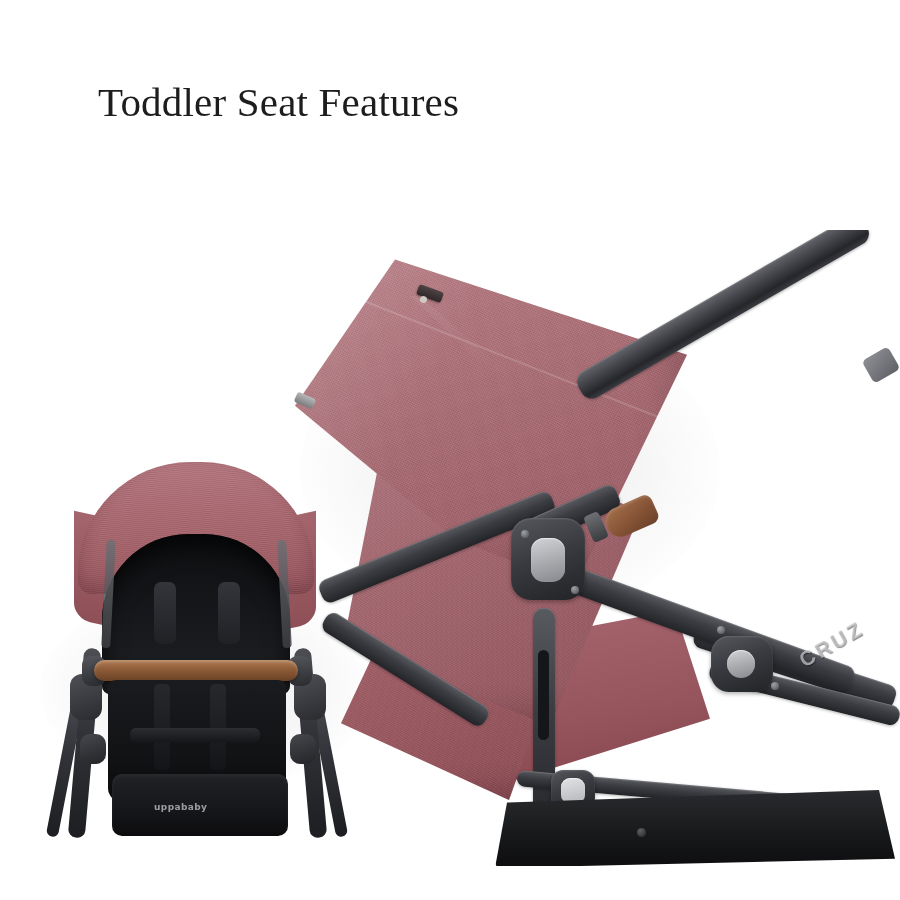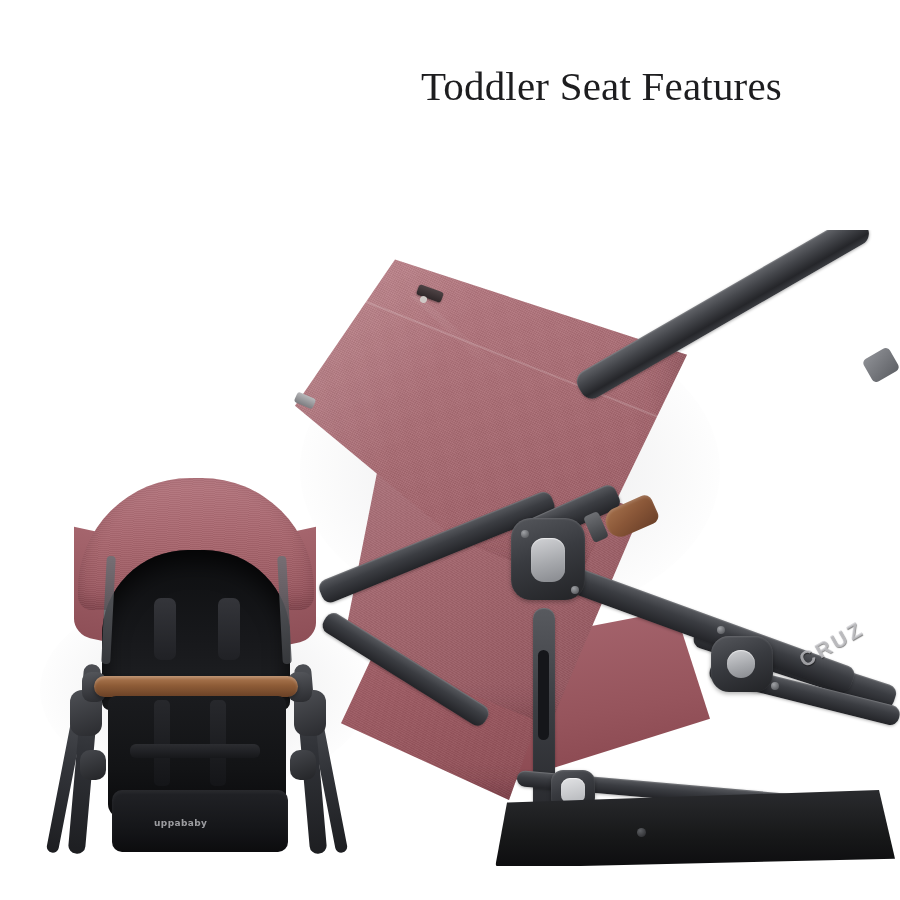--- a/index.html
+++ b/index.html
@@ -33,9 +33,8 @@
     font-weight: 400;
     color: #1d1d1f;
     letter-spacing: 0.2px;
-    margin: 0;
+    margin: 16px;
     white-space: nowrap;
-    text-align: right;
   }
   .page-desc {
     font-family: "DejaVu Sans", "Liberation Sans", sans-serif;

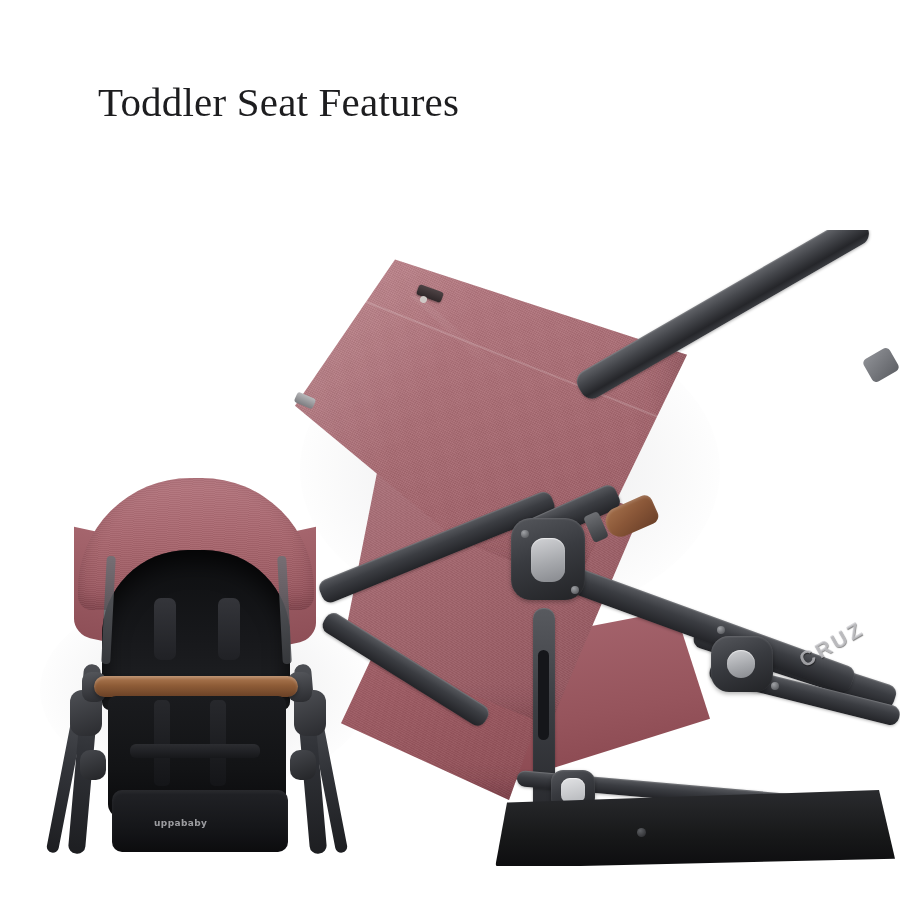--- a/index.html
+++ b/index.html
@@ -423,7 +423,7 @@
   .left-rig {
     position: absolute;
     left: 58px;
-    top: 248px;
+    top: 232px;
     width: 290px;
     height: 388px;
   }

